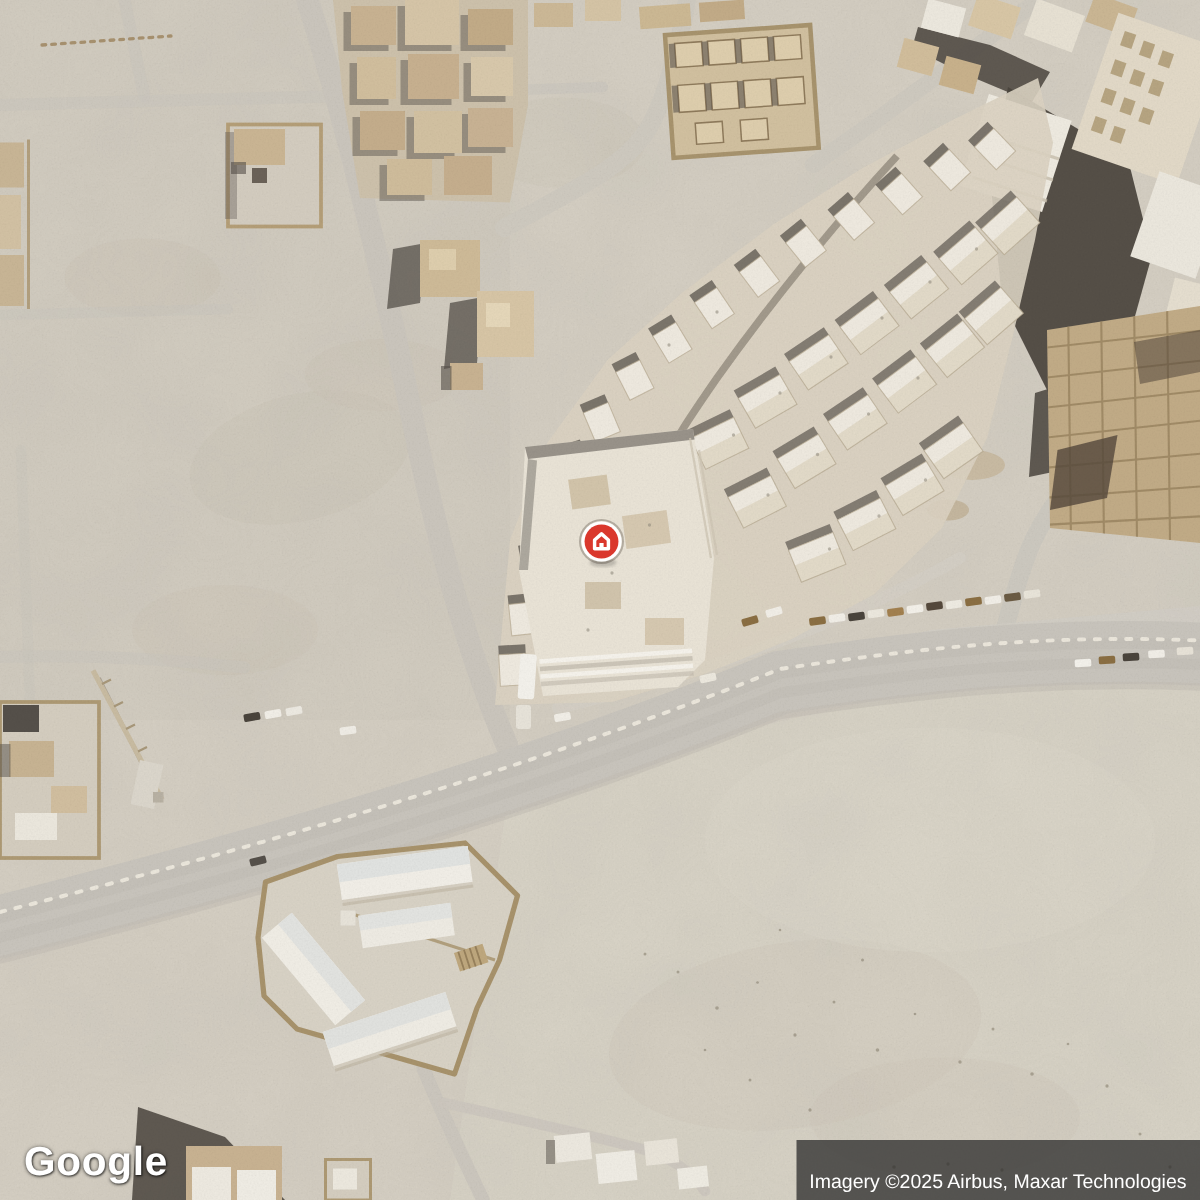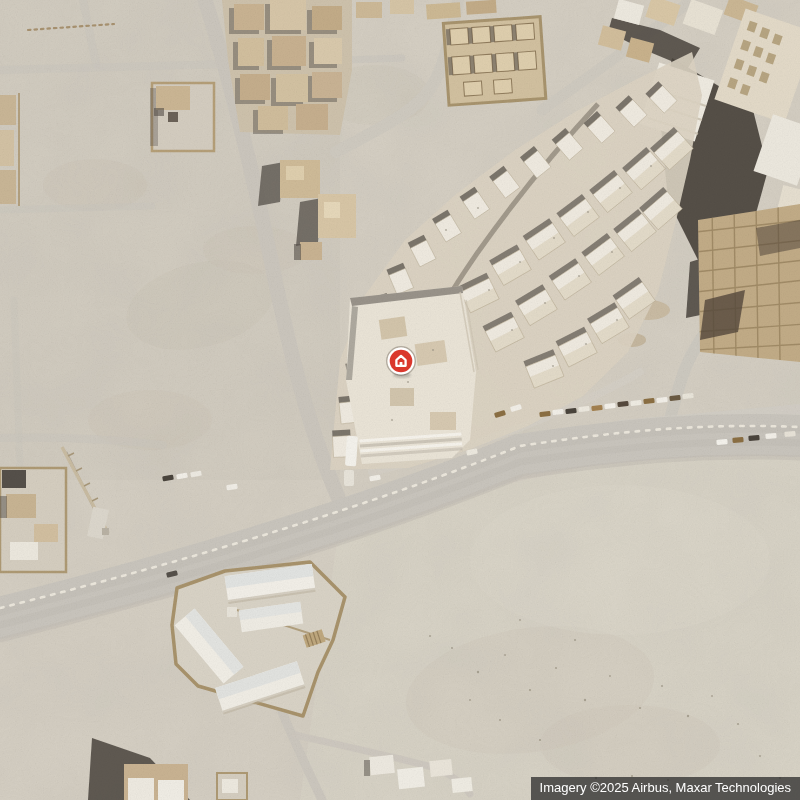--- a/index.html
+++ b/index.html
@@ -452,6 +452,7 @@
   </g>
 </svg>
 
+<div class="logo">Google</div>
 <div class="attrib">Imagery ©2025 Airbus, Maxar Technologies</div>
 </div>
 

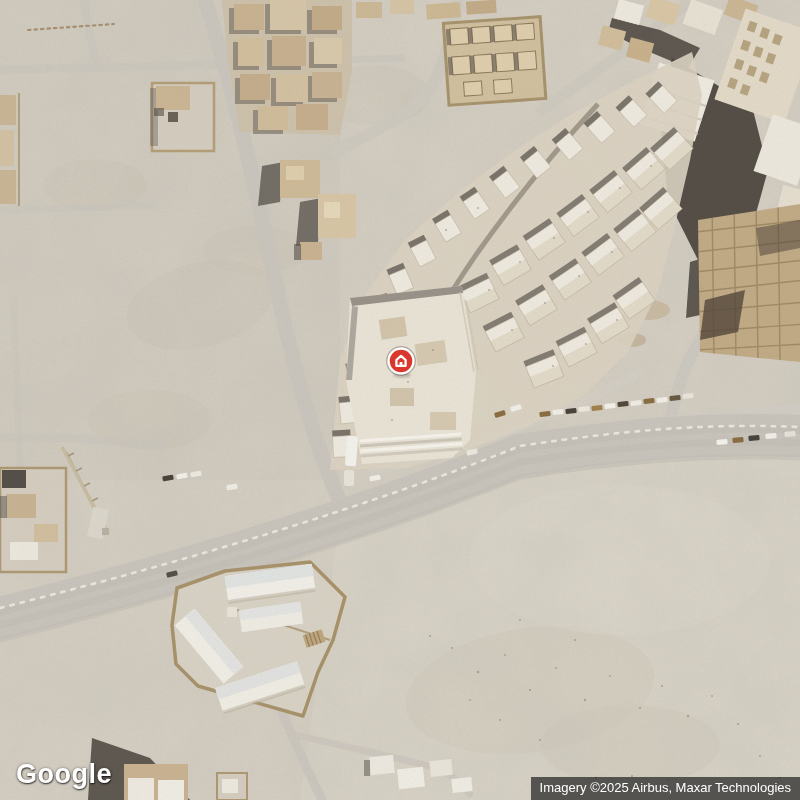--- a/index.html
+++ b/index.html
@@ -18,7 +18,7 @@
         color:#fff;letter-spacing:.5px;
         text-shadow:0 1px 2px rgba(0,0,0,.5),0 0 3px rgba(0,0,0,.35),1px 1px 1px rgba(0,0,0,.35);}
   .attrib{position:absolute;right:0;bottom:0;background:rgba(40,40,40,.74);
-          color:#fff;font-size:13px;line-height:16px;padding:3px 9px 4px;}
+          color:#fff;font-size:13px;line-height:16px;padding:20px 9px 4px;}
   .grain{mix-blend-mode:multiply;}
 </style>
 </head>

